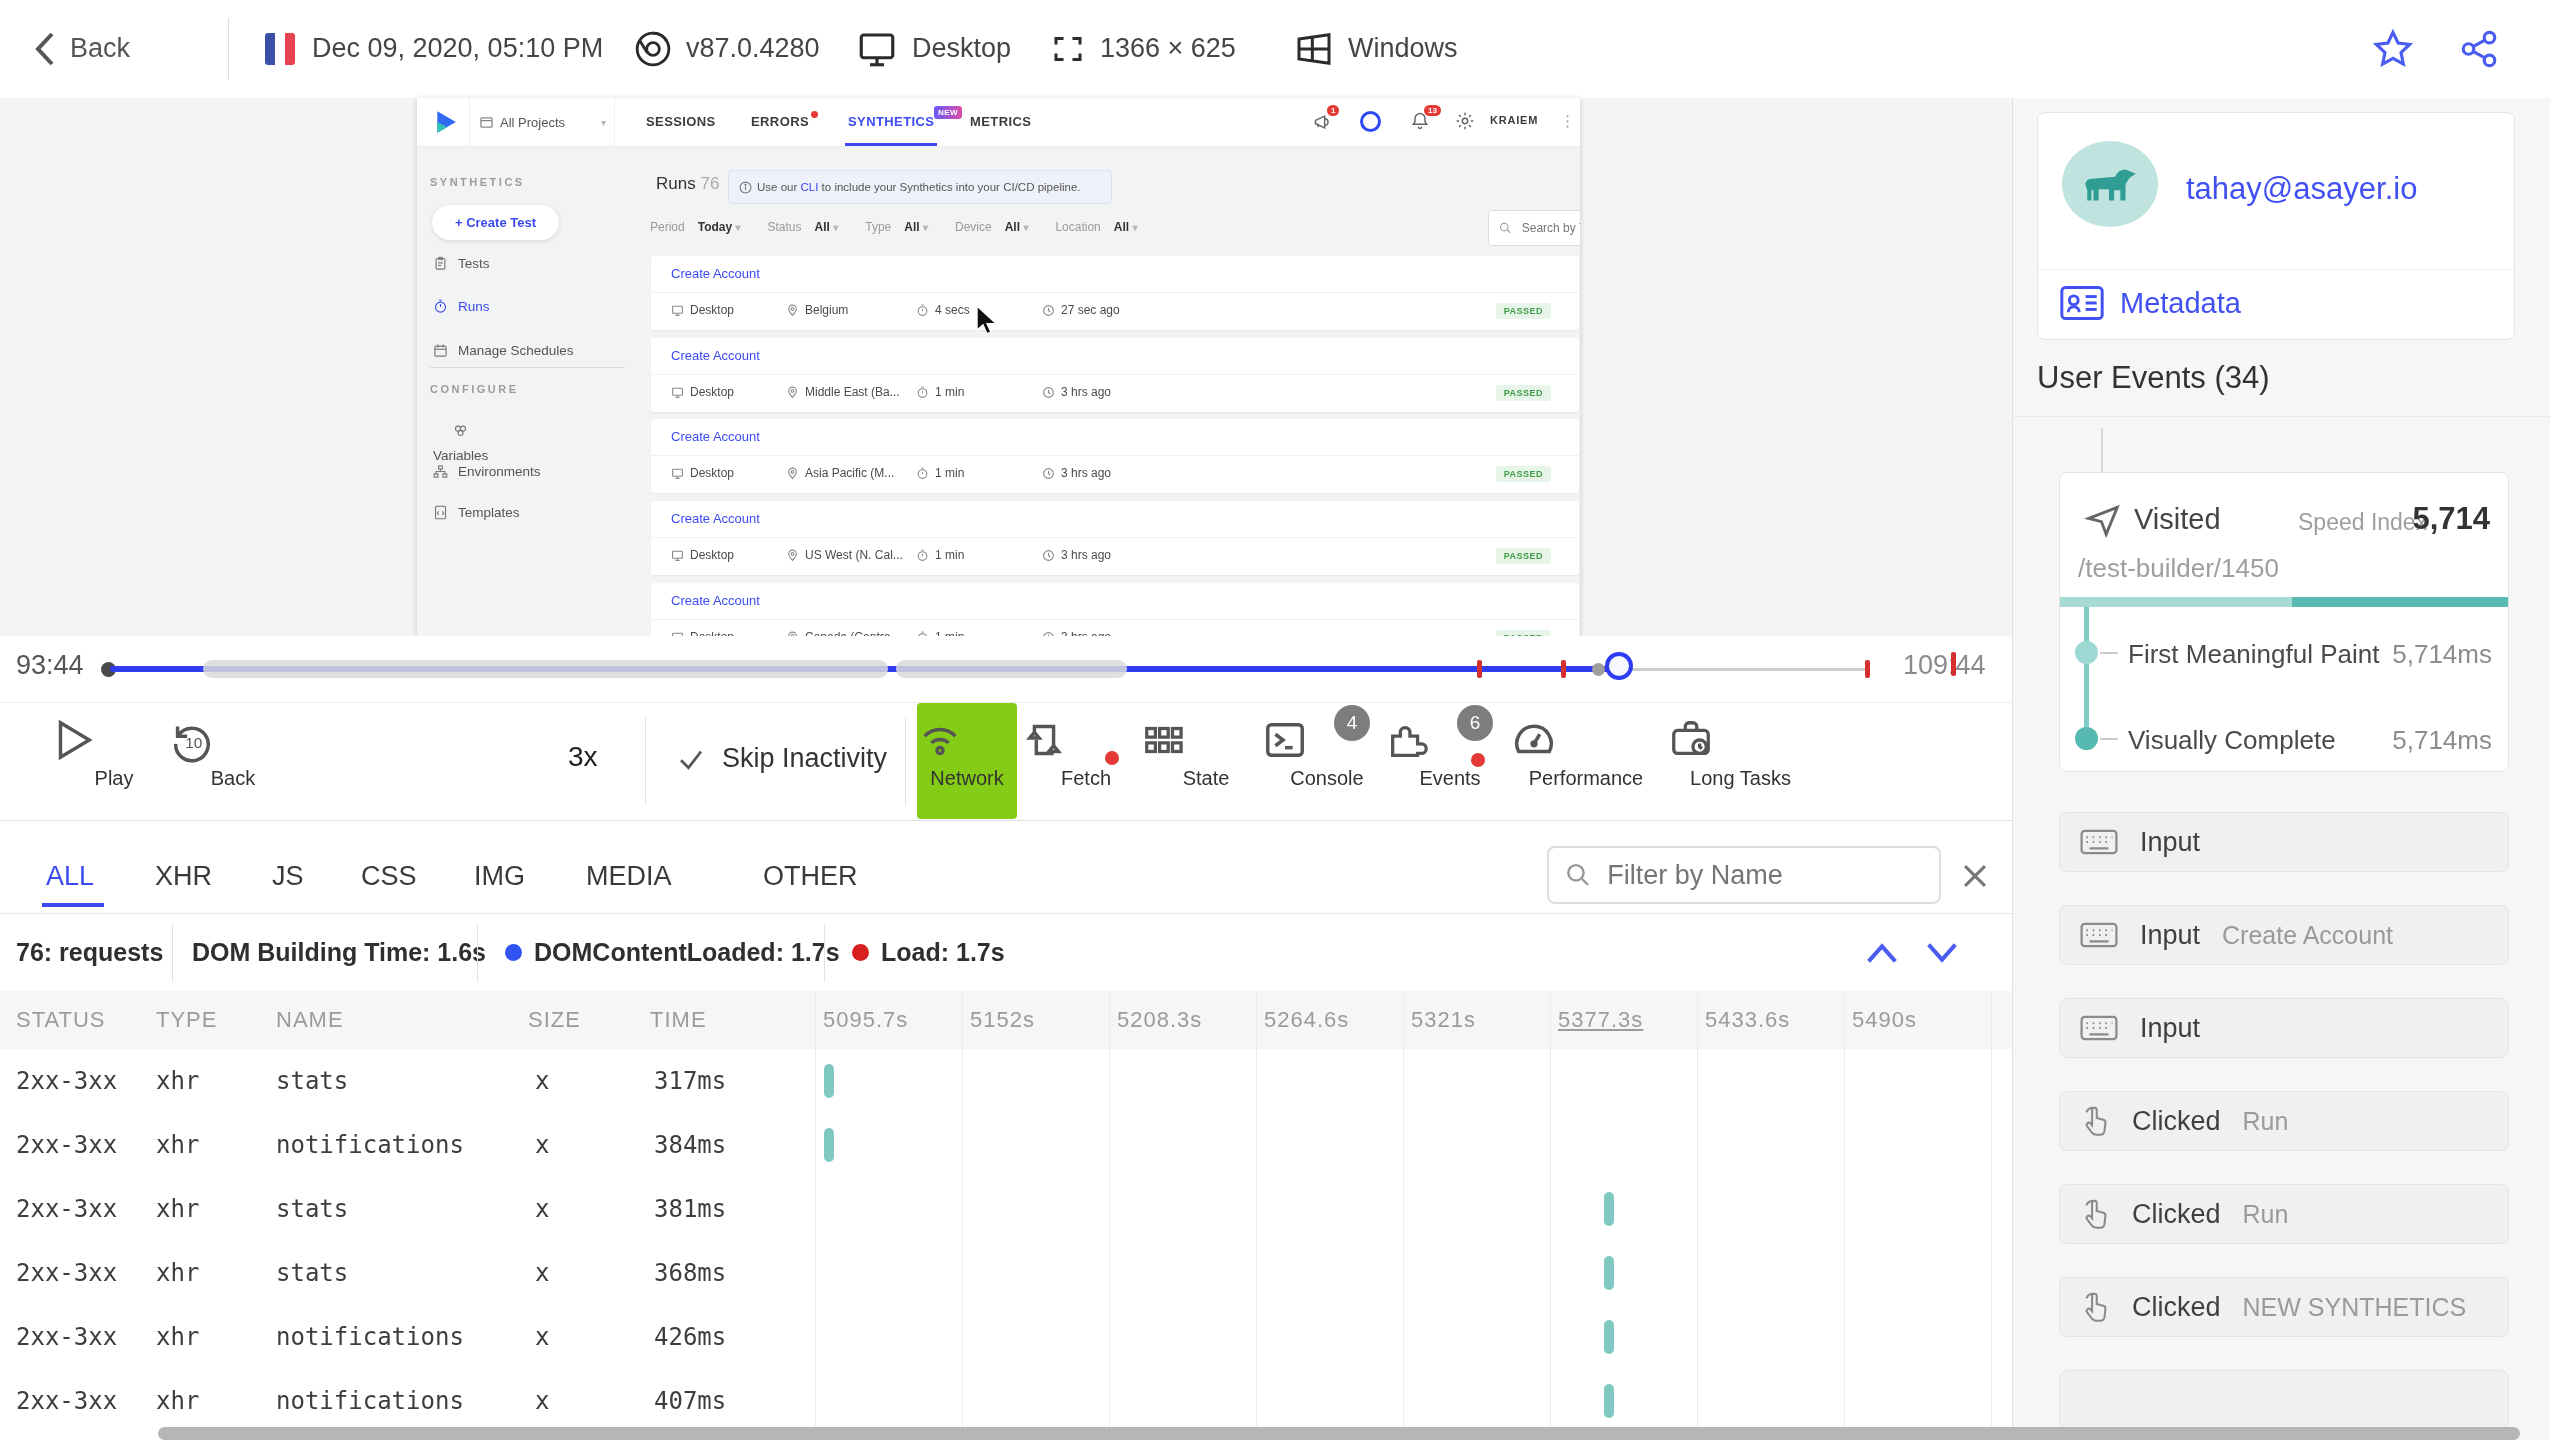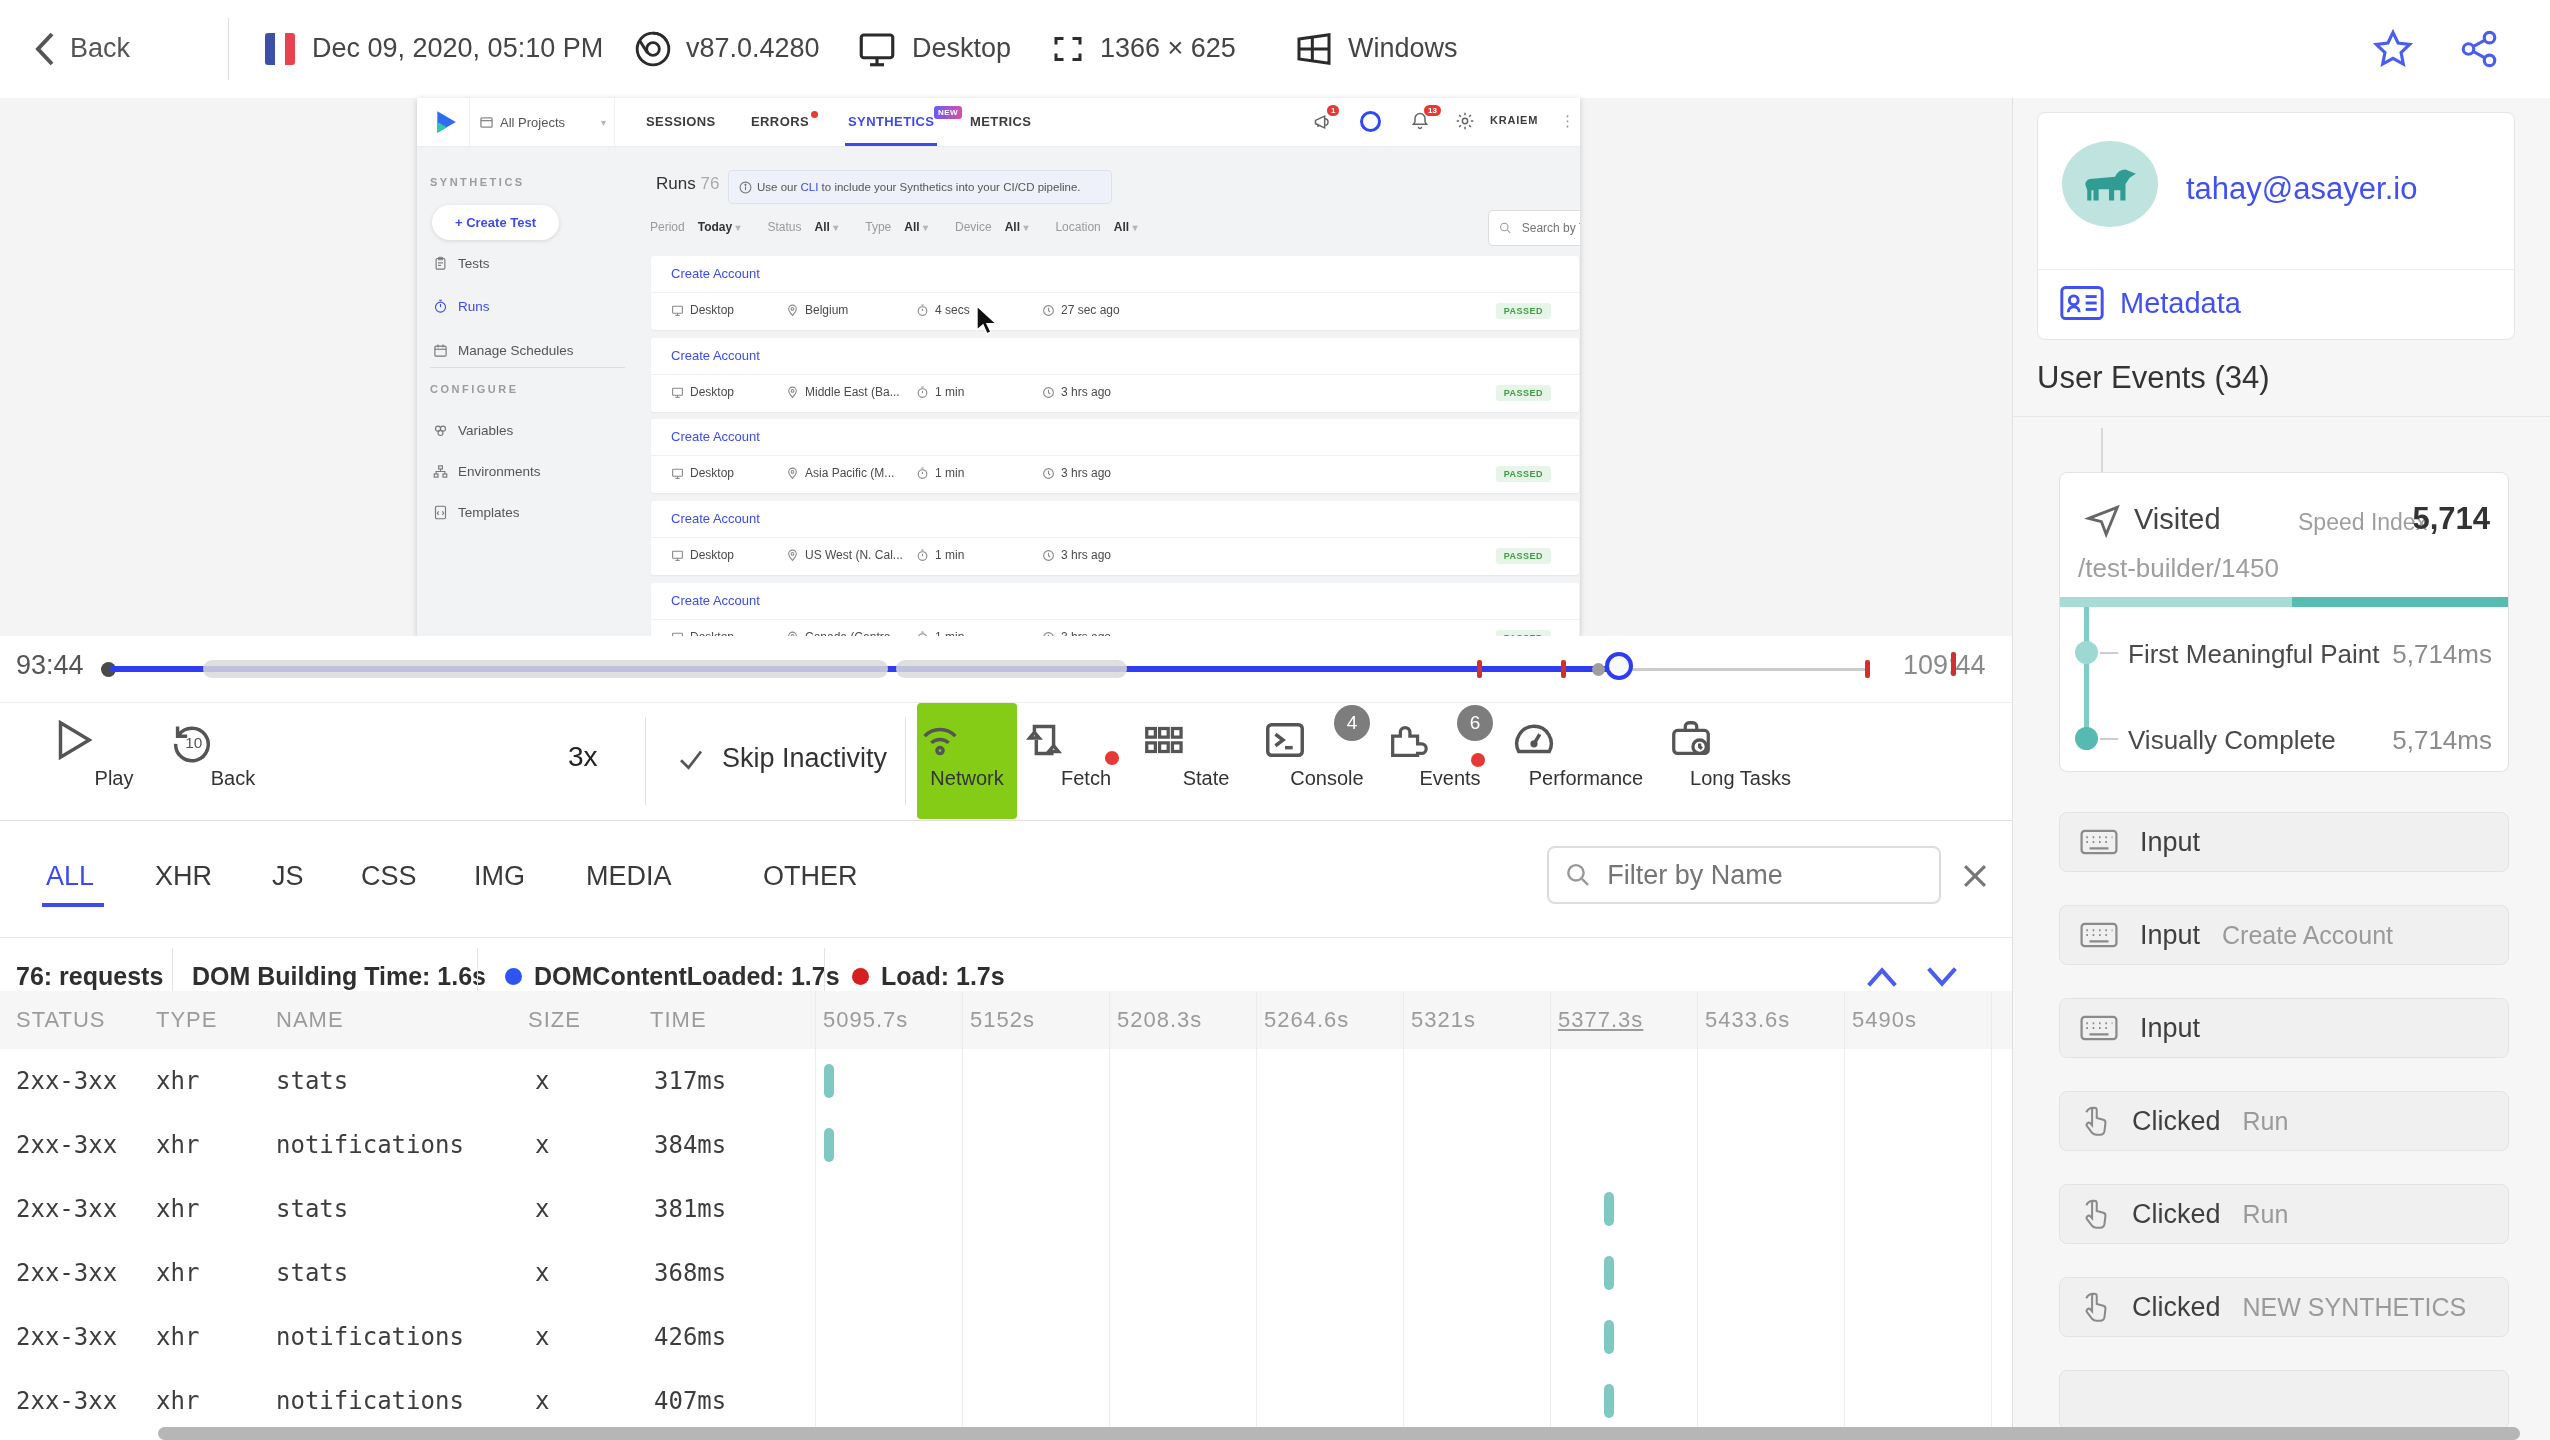--- a/index.html
+++ b/index.html
@@ -248,7 +248,7 @@
       </div>
       <div class="side-div"></div>
       <div class="side-label" style="top:285px;">CONFIGURE</div>
-      <div class="side-item" style="top:325px;">
+      <div class="side-item" style="top:325px;flex-direction:column;">
         <svg width="15" height="15" viewBox="0 0 24 24" fill="none" stroke="#777" stroke-width="1.8">
             <circle cx="8" cy="9" r="4"></circle>
             <circle cx="16" cy="9" r="4"></circle>

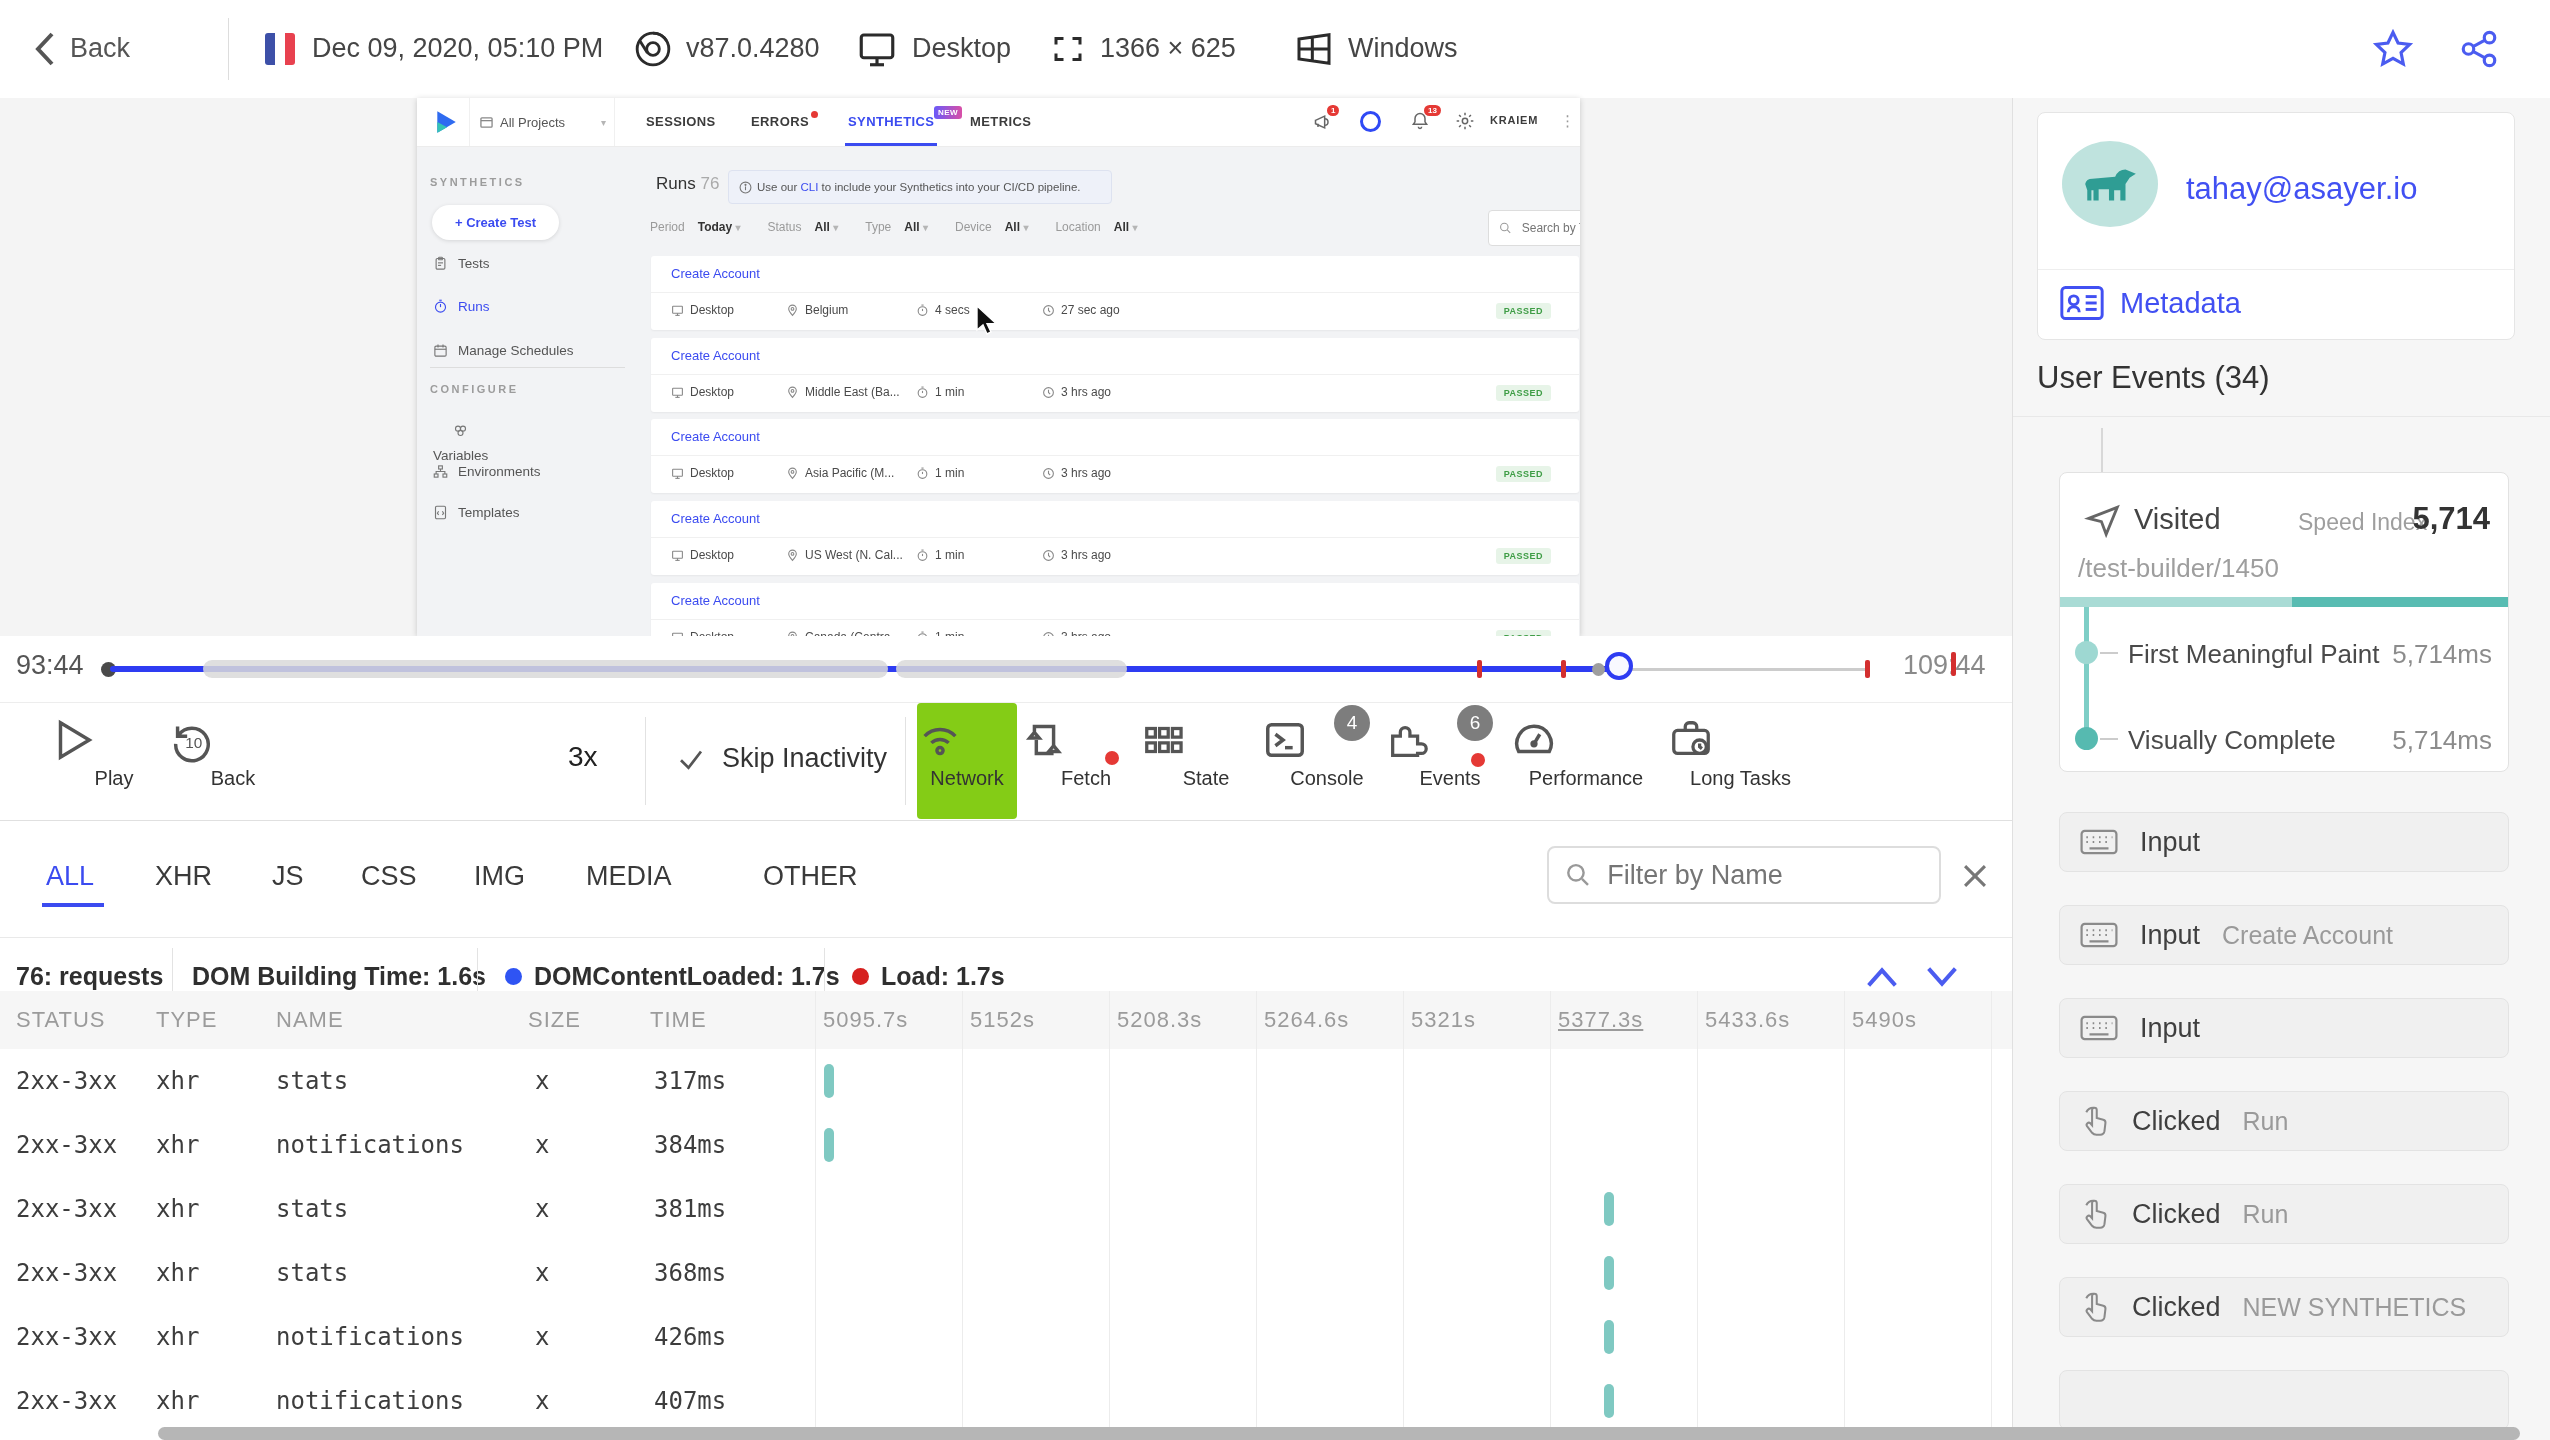--- a/index.html
+++ b/index.html
@@ -65,7 +65,7 @@
   .tab-underline{position:absolute;left:42px;top:82px;width:62px;height:4px;background:#3b4bf0;}
   .filterbox{position:absolute;left:1547px;top:25px;width:394px;height:58px;border:2px solid #ddd;border-radius:8px;display:flex;align-items:center;gap:14px;padding:0 16px;box-sizing:border-box;}
   .filterbox input{border:0;outline:0;font-size:27px;color:#0369a1;width:100%;font-family:"Liberation Sans",sans-serif;}
-  .sumrow{position:absolute;left:0;top:92px;width:2012px;height:78px;border-top:1px solid #e9e9e9;border-bottom:1px solid #e9e9e9;margin-top:24px;}
+  .sumrow{position:absolute;left:0;top:92px;width:2012px;height:78px;border-top:1px solid #e9e9e9;border-bottom:1px solid #e9e9e9;}
   .sum{position:absolute;top:24px;font-size:25px;font-weight:700;color:#2f2f2f;}
   .sum-div{position:absolute;top:10px;height:58px;border-left:1px solid #e3e3e3;}
   .dot{position:absolute;top:30px;width:17px;height:17px;border-radius:50%;}

